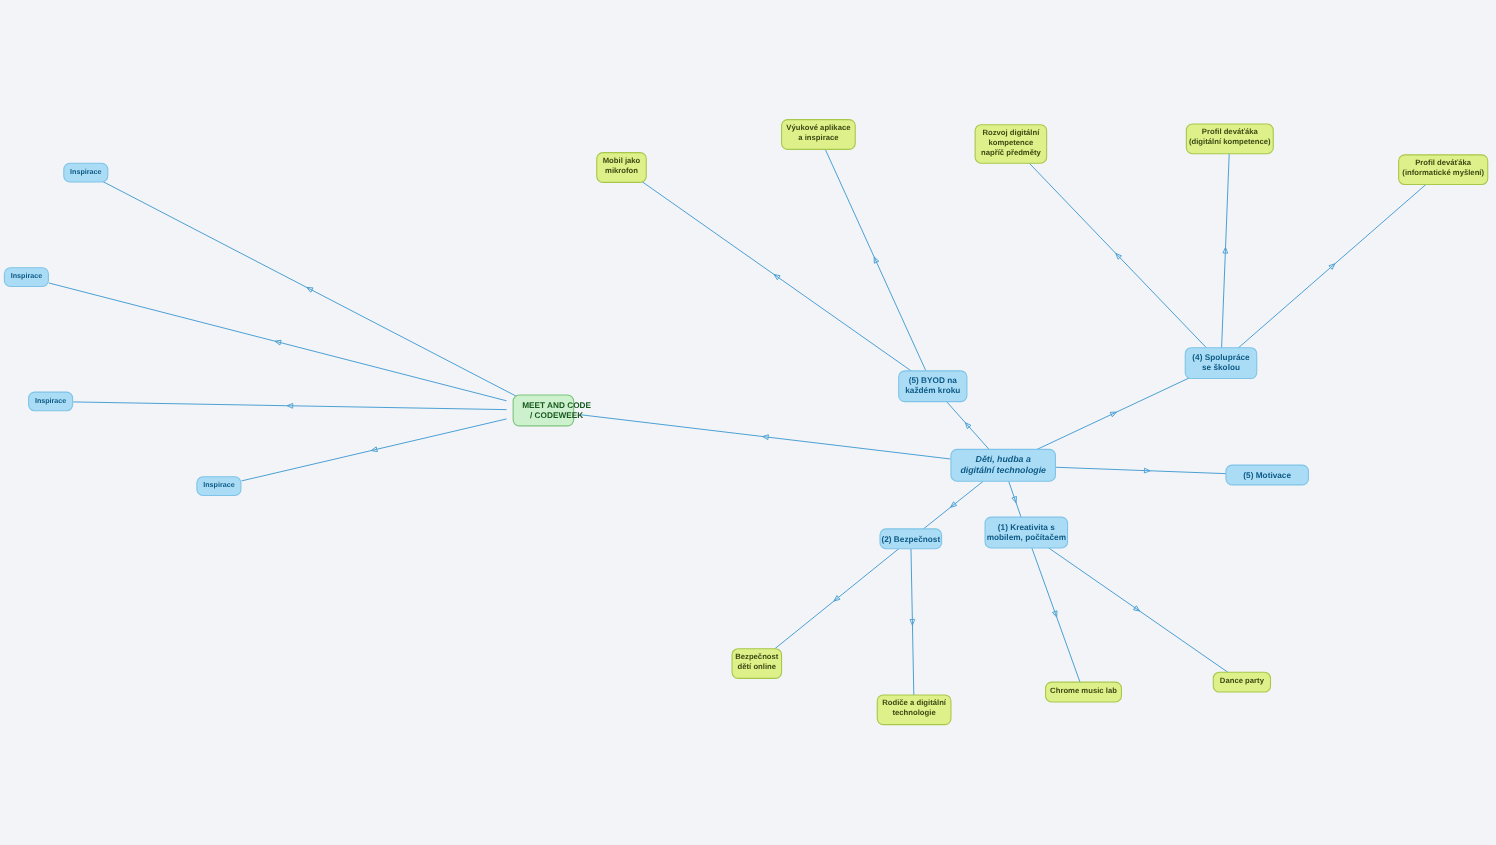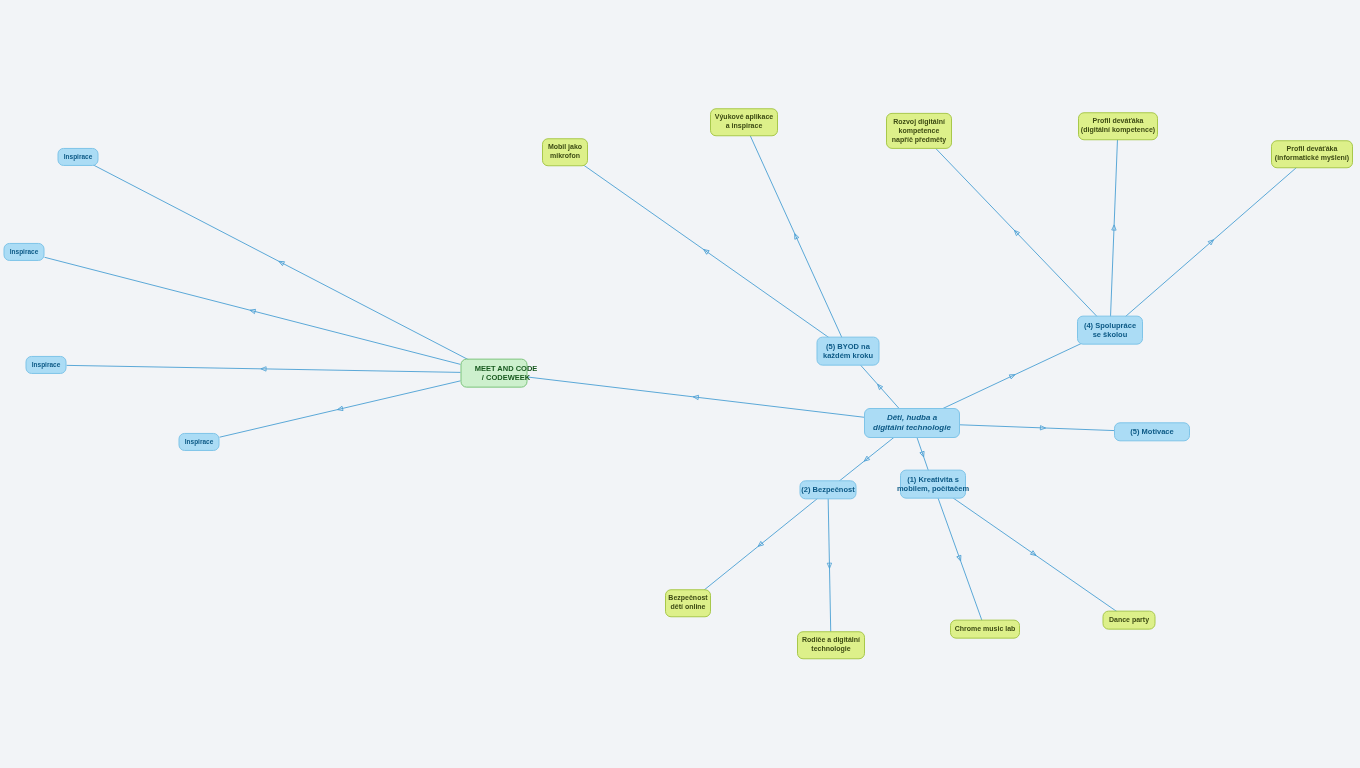--- a/index.html
+++ b/index.html
@@ -165,7 +165,7 @@
     <div class="node blue branch" style="left: 1110px; top: 330px; width: 66px; min-height: 25px;">(4) Spolupráce
 se školou</div>
     <div class="node blue branch" style="left: 1152px; top: 432px; width: 76px; min-height: 16px;">(5) Motivace</div>
-    <div class="node green-soft branch" style="left: 494px; top: 373px; width: 67px; min-height: 25px; padding-left: 32px;">MEET AND CODE
+    <div class="node green-soft branch" style="left: 494px; top: 373px; width: 56px; min-height: 25px; padding-left: 32px;">MEET AND CODE
 / CODEWEEK</div>
     <div class="node blue small" style="left: 78px; top: 157px; width: 41px; min-height: 15px;">Inspirace</div>
     <div class="node blue small" style="left: 24px; top: 252px; width: 41px; min-height: 15px;">Inspirace</div>

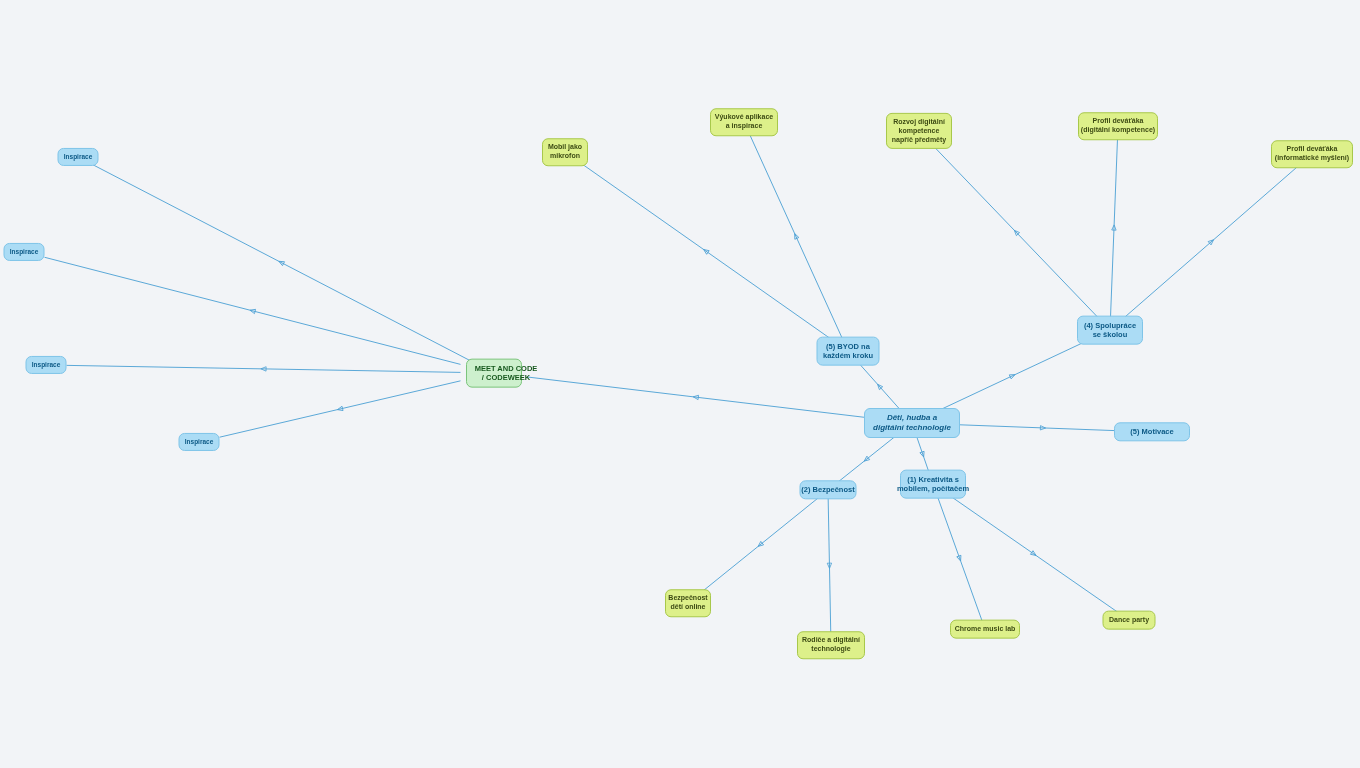--- a/index.html
+++ b/index.html
@@ -157,7 +157,7 @@
     </svg>
 <div class="node blue center" style="left: 912px; top: 423px; width: 96px; min-height: 28px; font-style: italic;">Děti, hudba a
 digitální technologie</div>
-    <div class="node blue branch" style="left: 933px; top: 484px; width: 66px; min-height: 24px;">(1) Kreativita s
+    <div class="node blue branch" style="left: 933px; top: 484px; width: 76px; min-height: 24px;">(1) Kreativita s
 mobilem, počítačem</div>
     <div class="node blue branch" style="left: 828px; top: 490px; width: 57px; min-height: 16px;">(2) Bezpečnost</div>
     <div class="node blue branch" style="left: 848px; top: 351px; width: 63px; min-height: 25px;">(5) BYOD na

